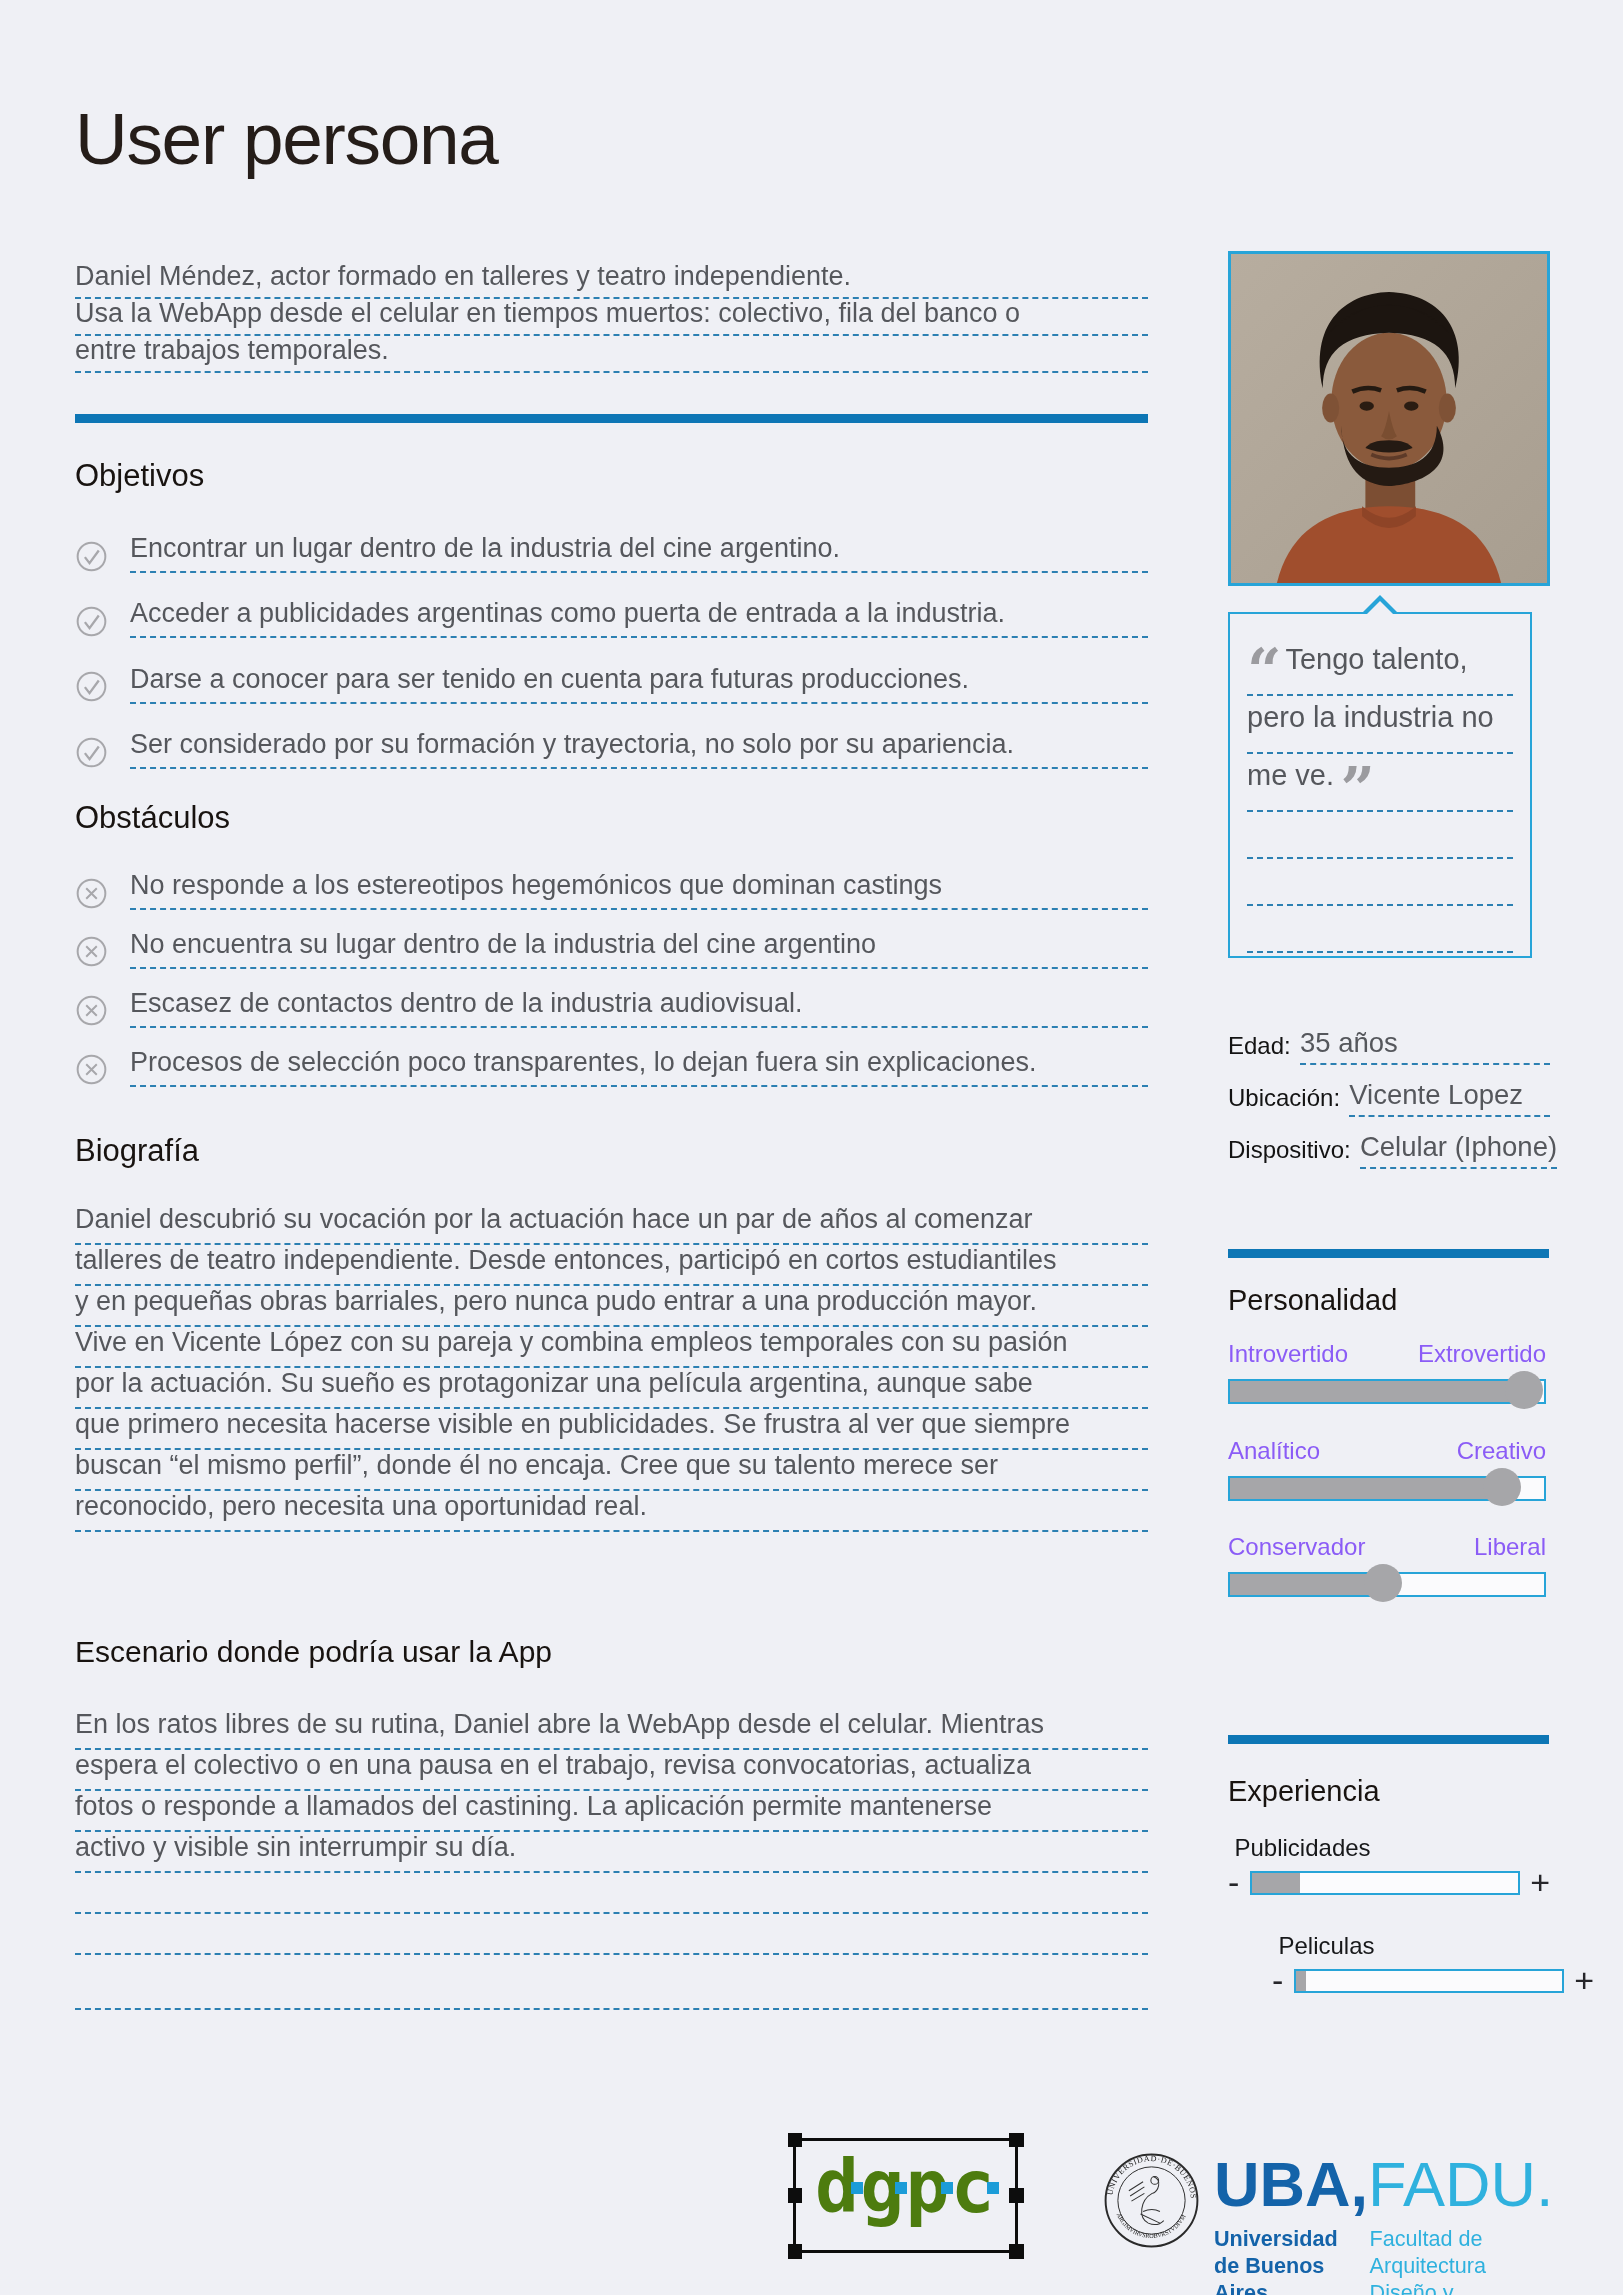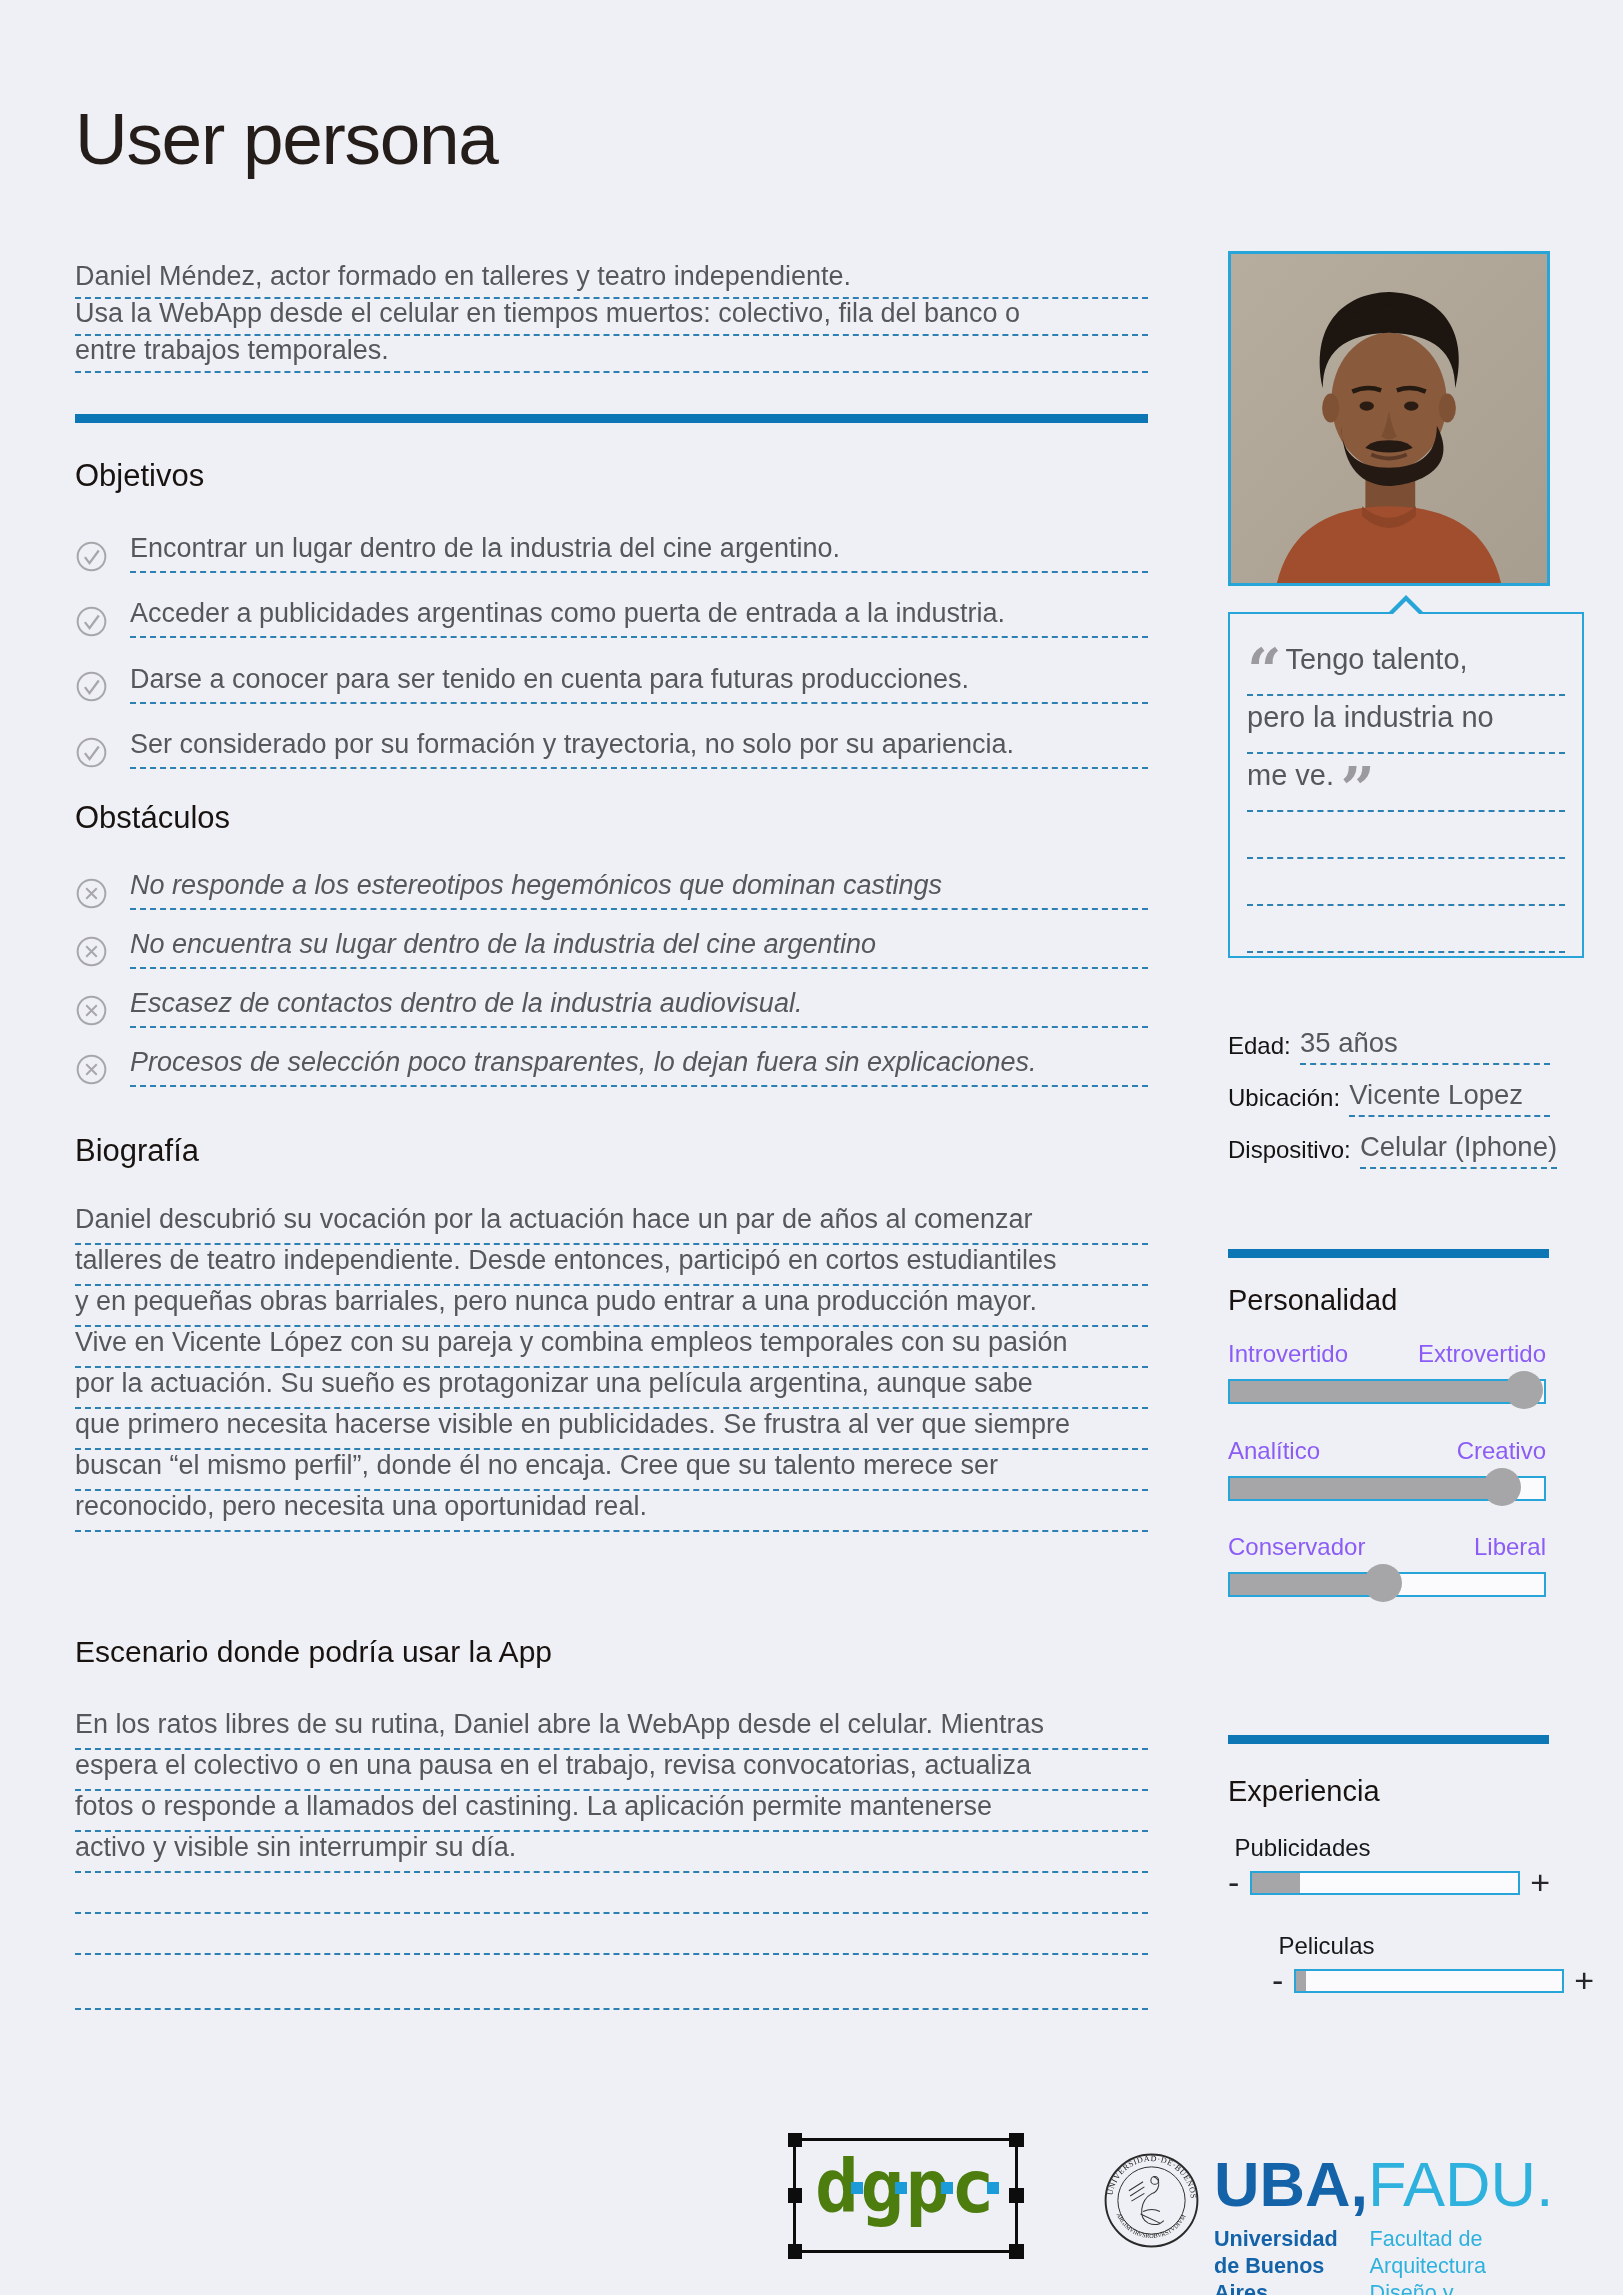--- a/index.html
+++ b/index.html
@@ -34,7 +34,7 @@
                  border:3.3px solid #27a4d8; overflow:hidden; background:#b2a89a; }
   .photo-frame svg { display:block; width:100%; height:100%; }
 
-  .bubble { position:absolute; left:0; top:612px; width:356px; height:346px;
+  .bubble { position:absolute; left:0; top:612px; width:304px; height:346px;
             border:2px solid #27a4d8; padding:23.6px 17px 0 17px; }
   .notch { position:absolute; top:-19px; left:50%; transform:translateX(-50%);
            width:0; height:0; border-left:19px solid transparent;

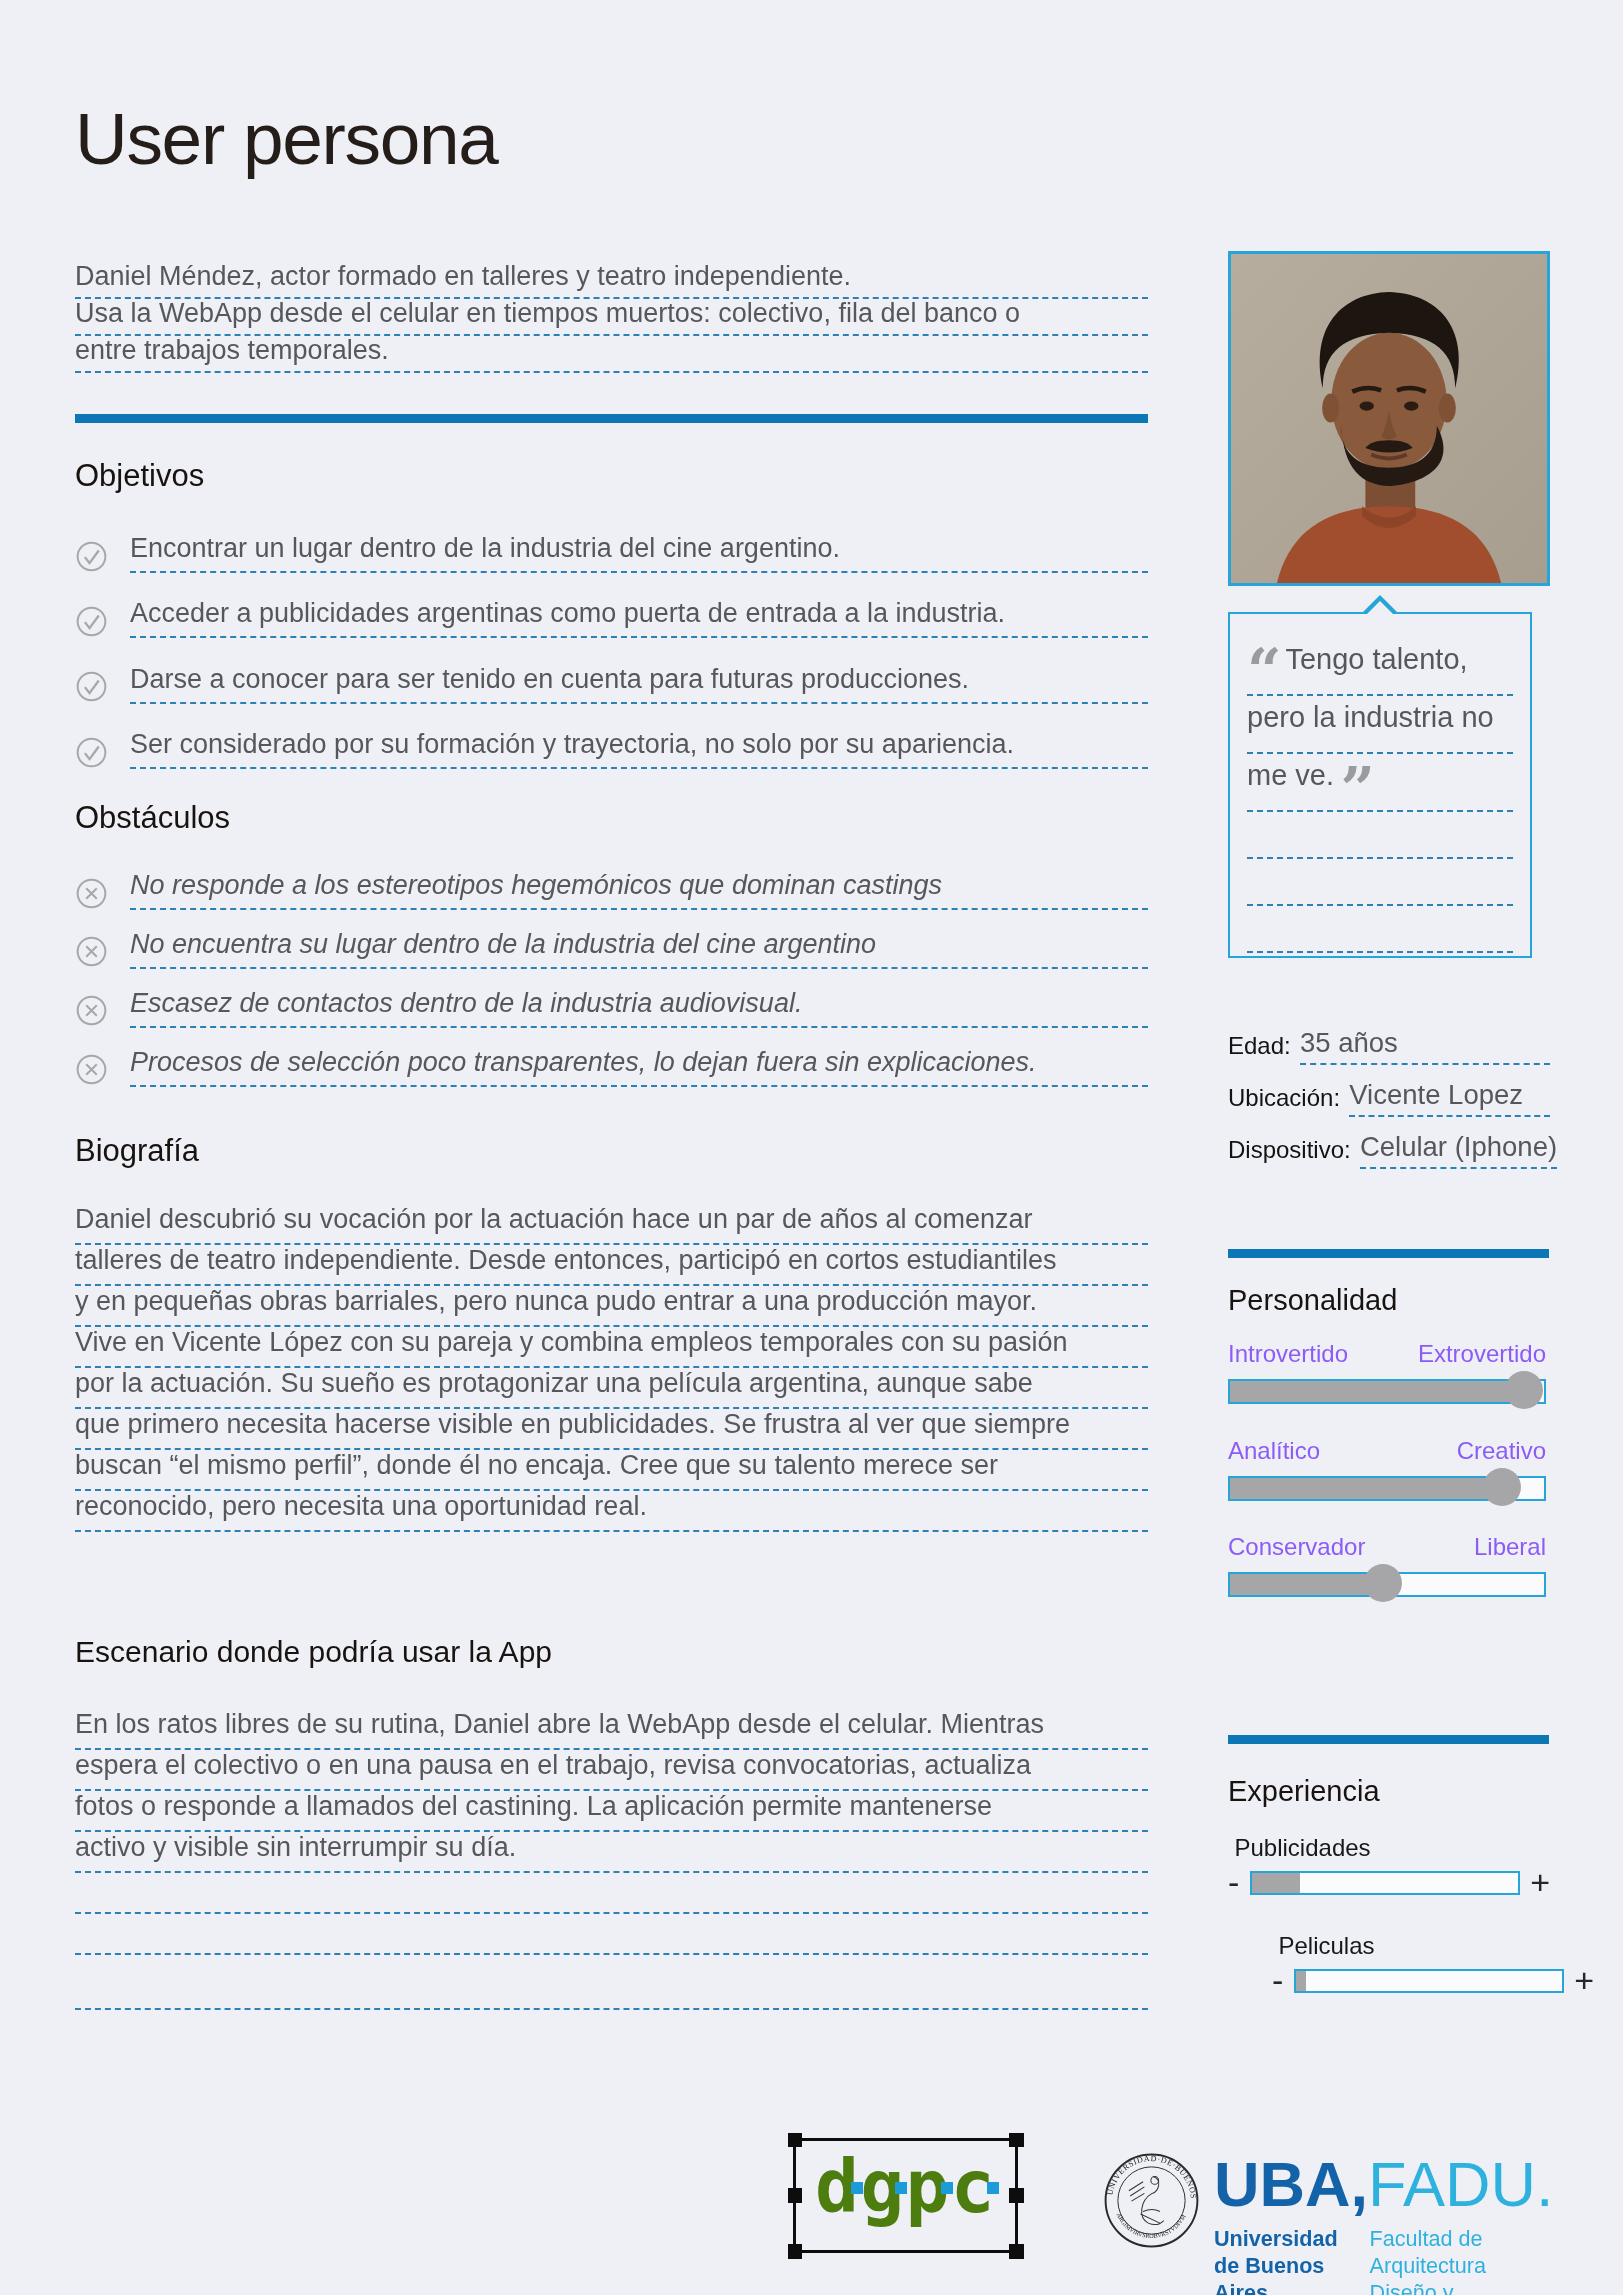--- a/index.html
+++ b/index.html
@@ -26,7 +26,7 @@
   .cl-text { flex:1; line-height:30px; font-size:27px; color:#55575c;
              border-bottom:2px dashed #2c80b2; padding-bottom:7.9px; white-space:nowrap; }
   .obj .cl-item { margin-bottom:25.5px; }
-  .obs .cl-item { margin-bottom:19px;font-style:italic; }
+  .obs .cl-item { margin-bottom:19px; }
 
   
   .sidebar { position:absolute; left:1228px; top:0; width:322px; }

